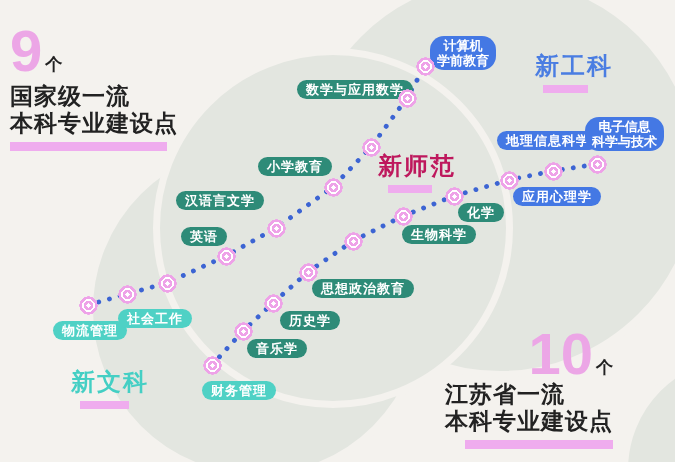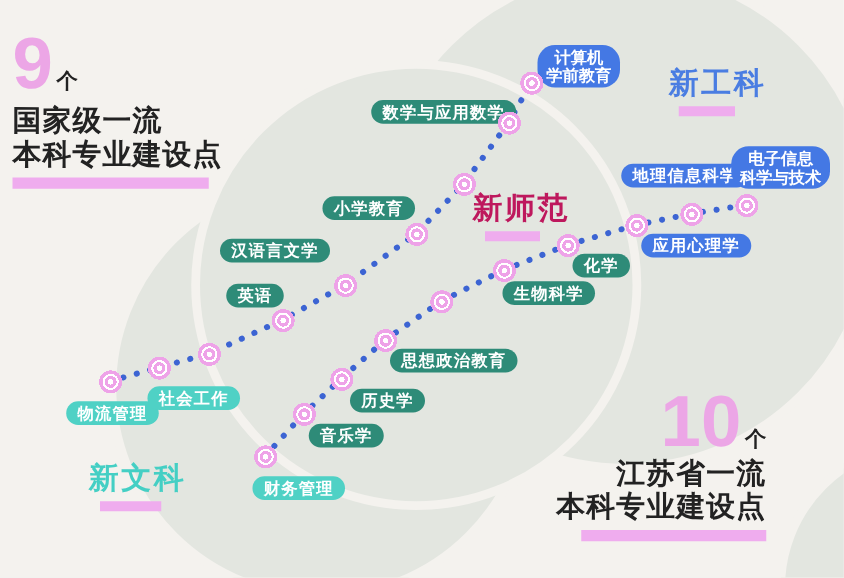--- a/index.html
+++ b/index.html
@@ -34,7 +34,7 @@
   .header.national{left:10px;top:28px;}
   .header.national .hdr-line1{margin-top:9px;}
   .header.national .hdr-bar{width:157px;}
-  .header.provincial{right:62px;top:315px;text-align:right;}
+  .header.provincial{right:62px;top:331px;text-align:left;}
   .header.provincial .hdr-numrow{justify-content:flex-end;}
   .header.provincial .hdr-line1{margin-top:4px;}
   .header.provincial .hdr-bar{width:148px;margin-left:auto;}

